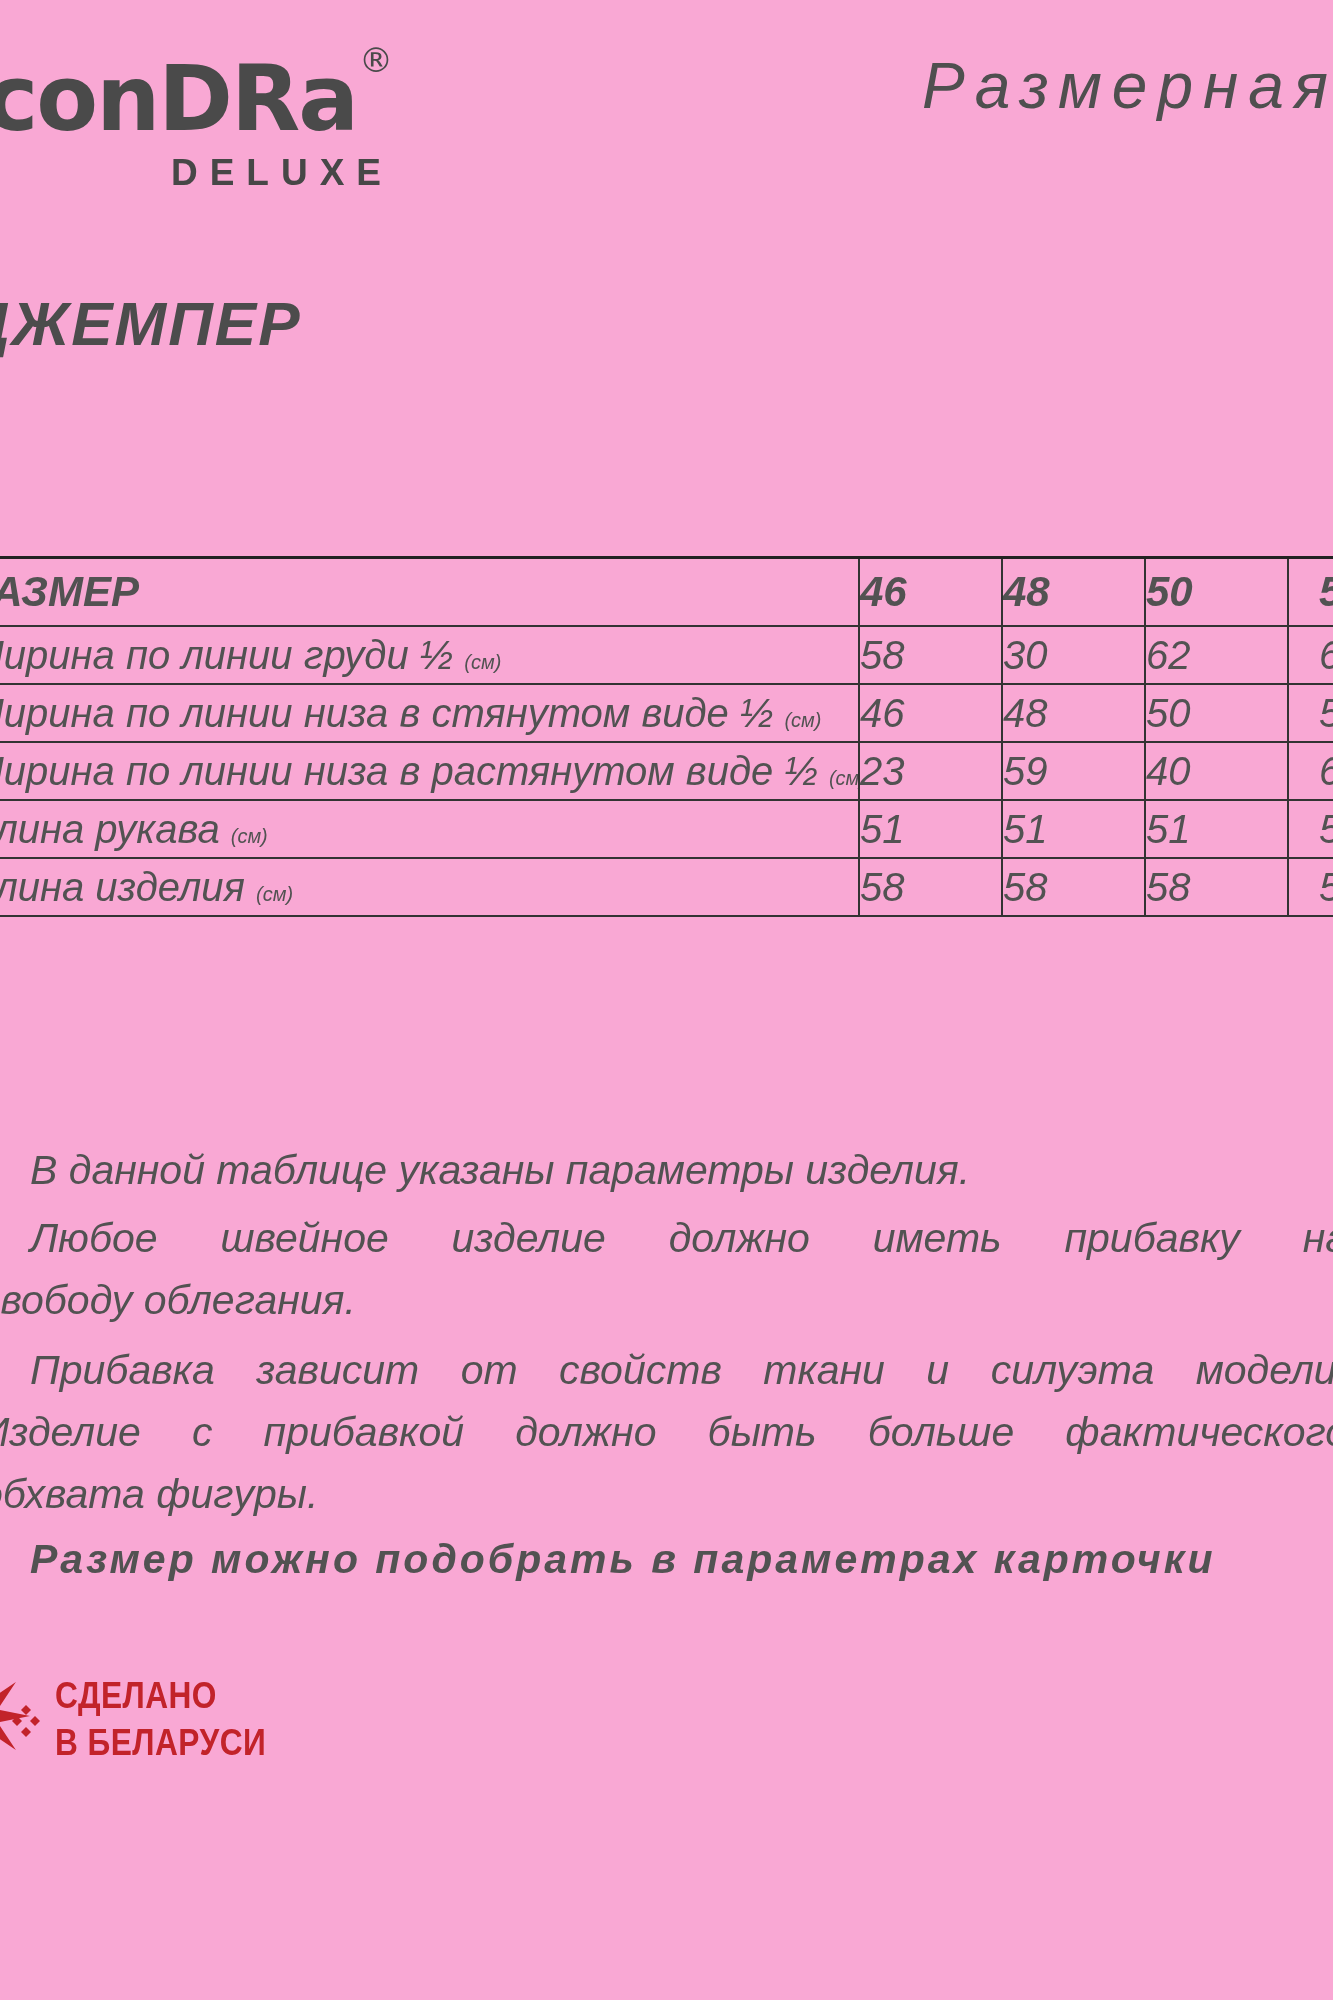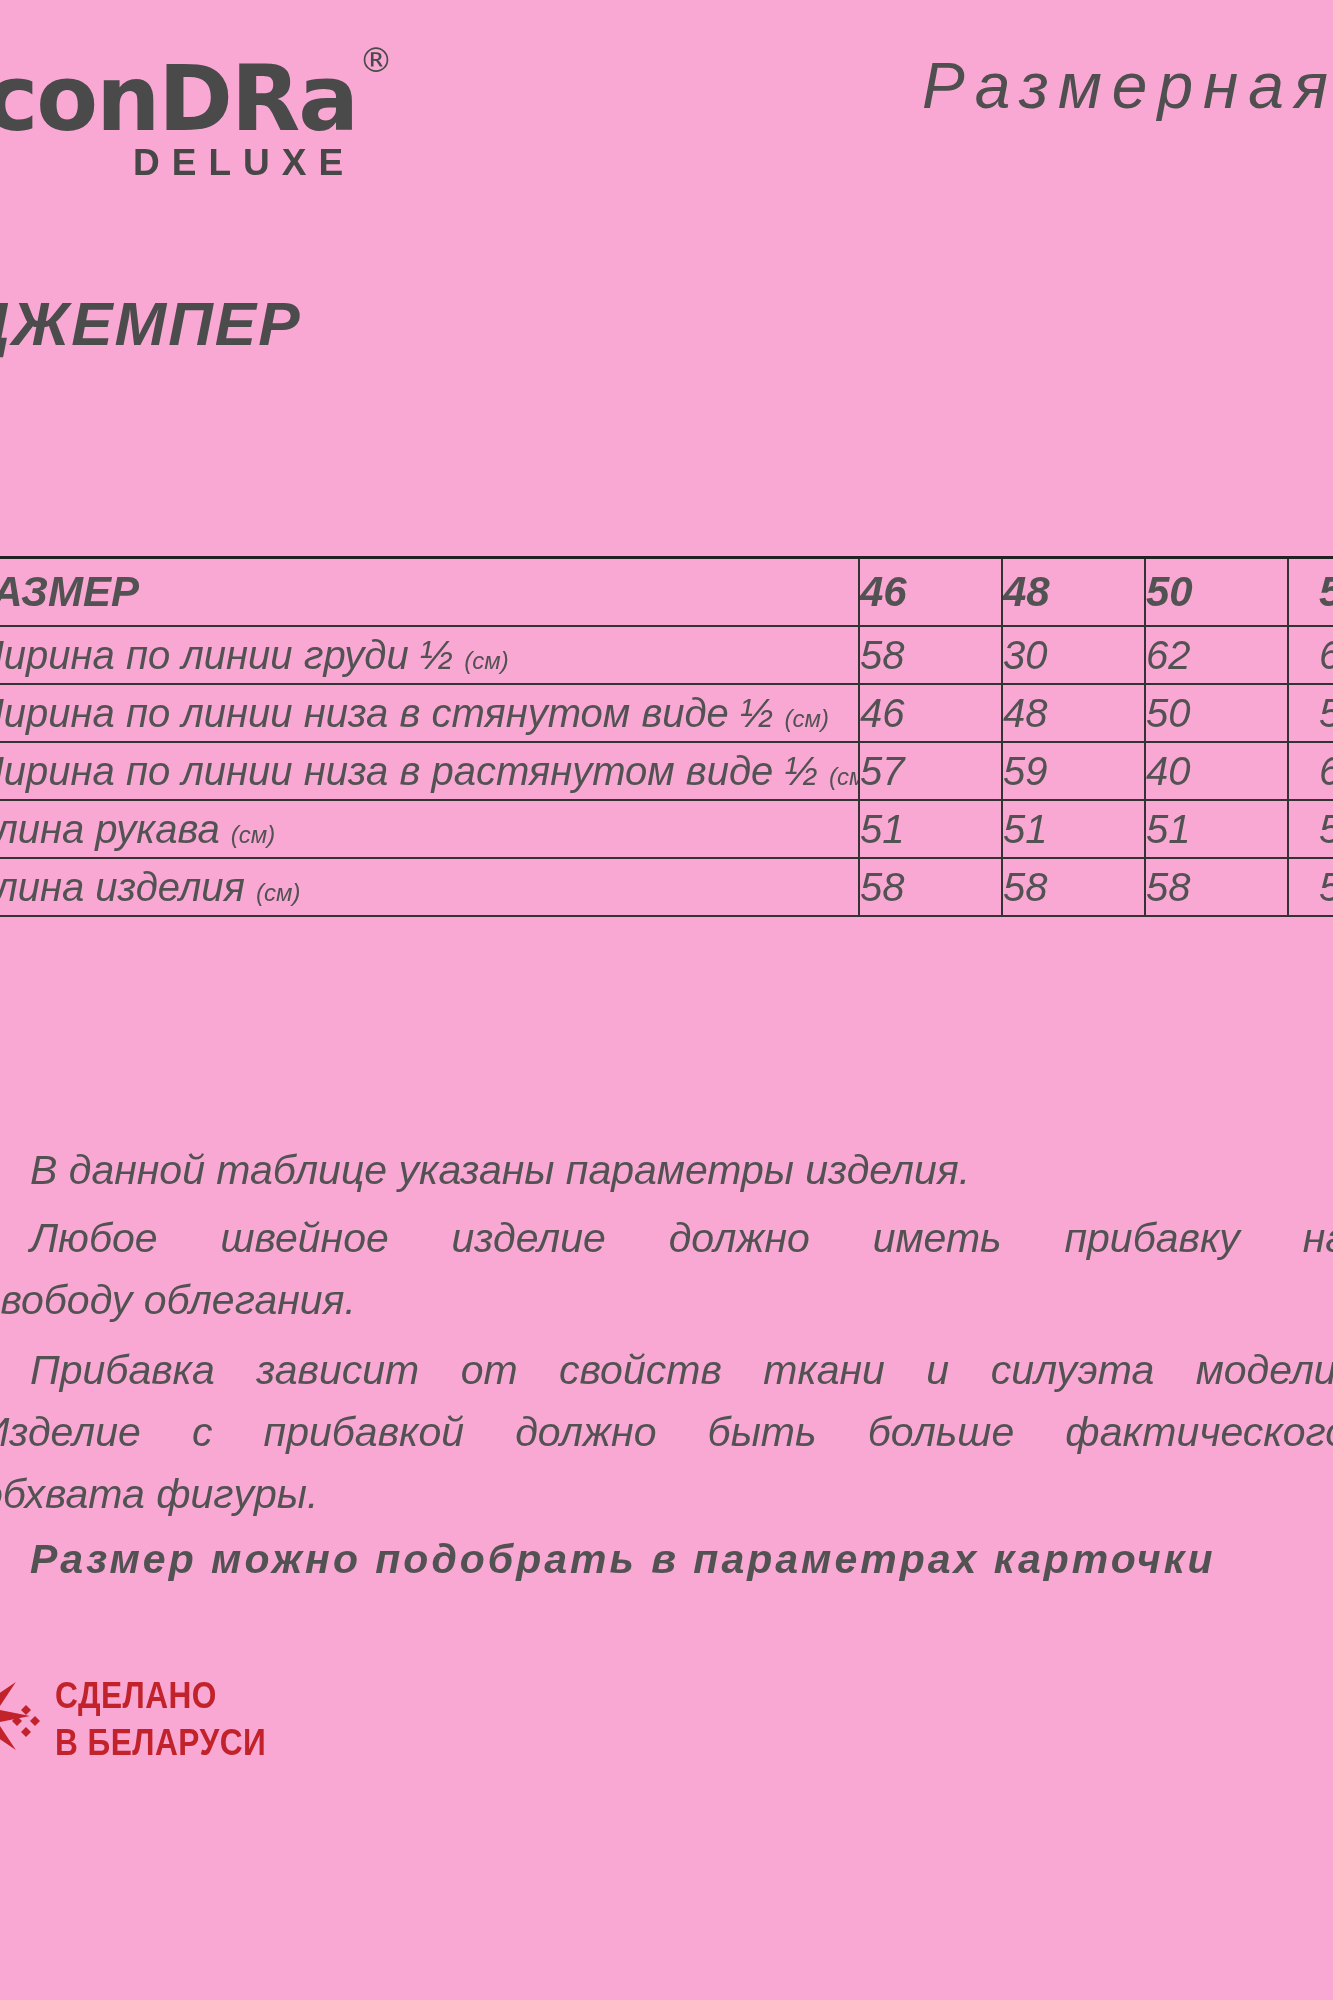--- a/index.html
+++ b/index.html
@@ -13,8 +13,8 @@
               color:#4a4a4a;letter-spacing:-2px;line-height:1;}
   .brand-reg{font-family:"DejaVu Sans", sans-serif;font-size:34px;font-weight:normal;
              color:#4a4a4a;vertical-align:58px;margin-left:2px;letter-spacing:0;}
-  .brand-sub{margin-left:148px;margin-top:0;font-size:37px;font-weight:bold;
-             color:#474747;letter-spacing:12px;line-height:1;}
+  .brand-sub{margin-left:148px;margin-top:10px;font-size:37px;font-weight:bold;
+             color:#474747;letter-spacing:12px;line-height:1;text-align:right;}
 
   
   .doc-label{position:absolute;left:1052px;top:48px;font-style:italic;font-size:64px;

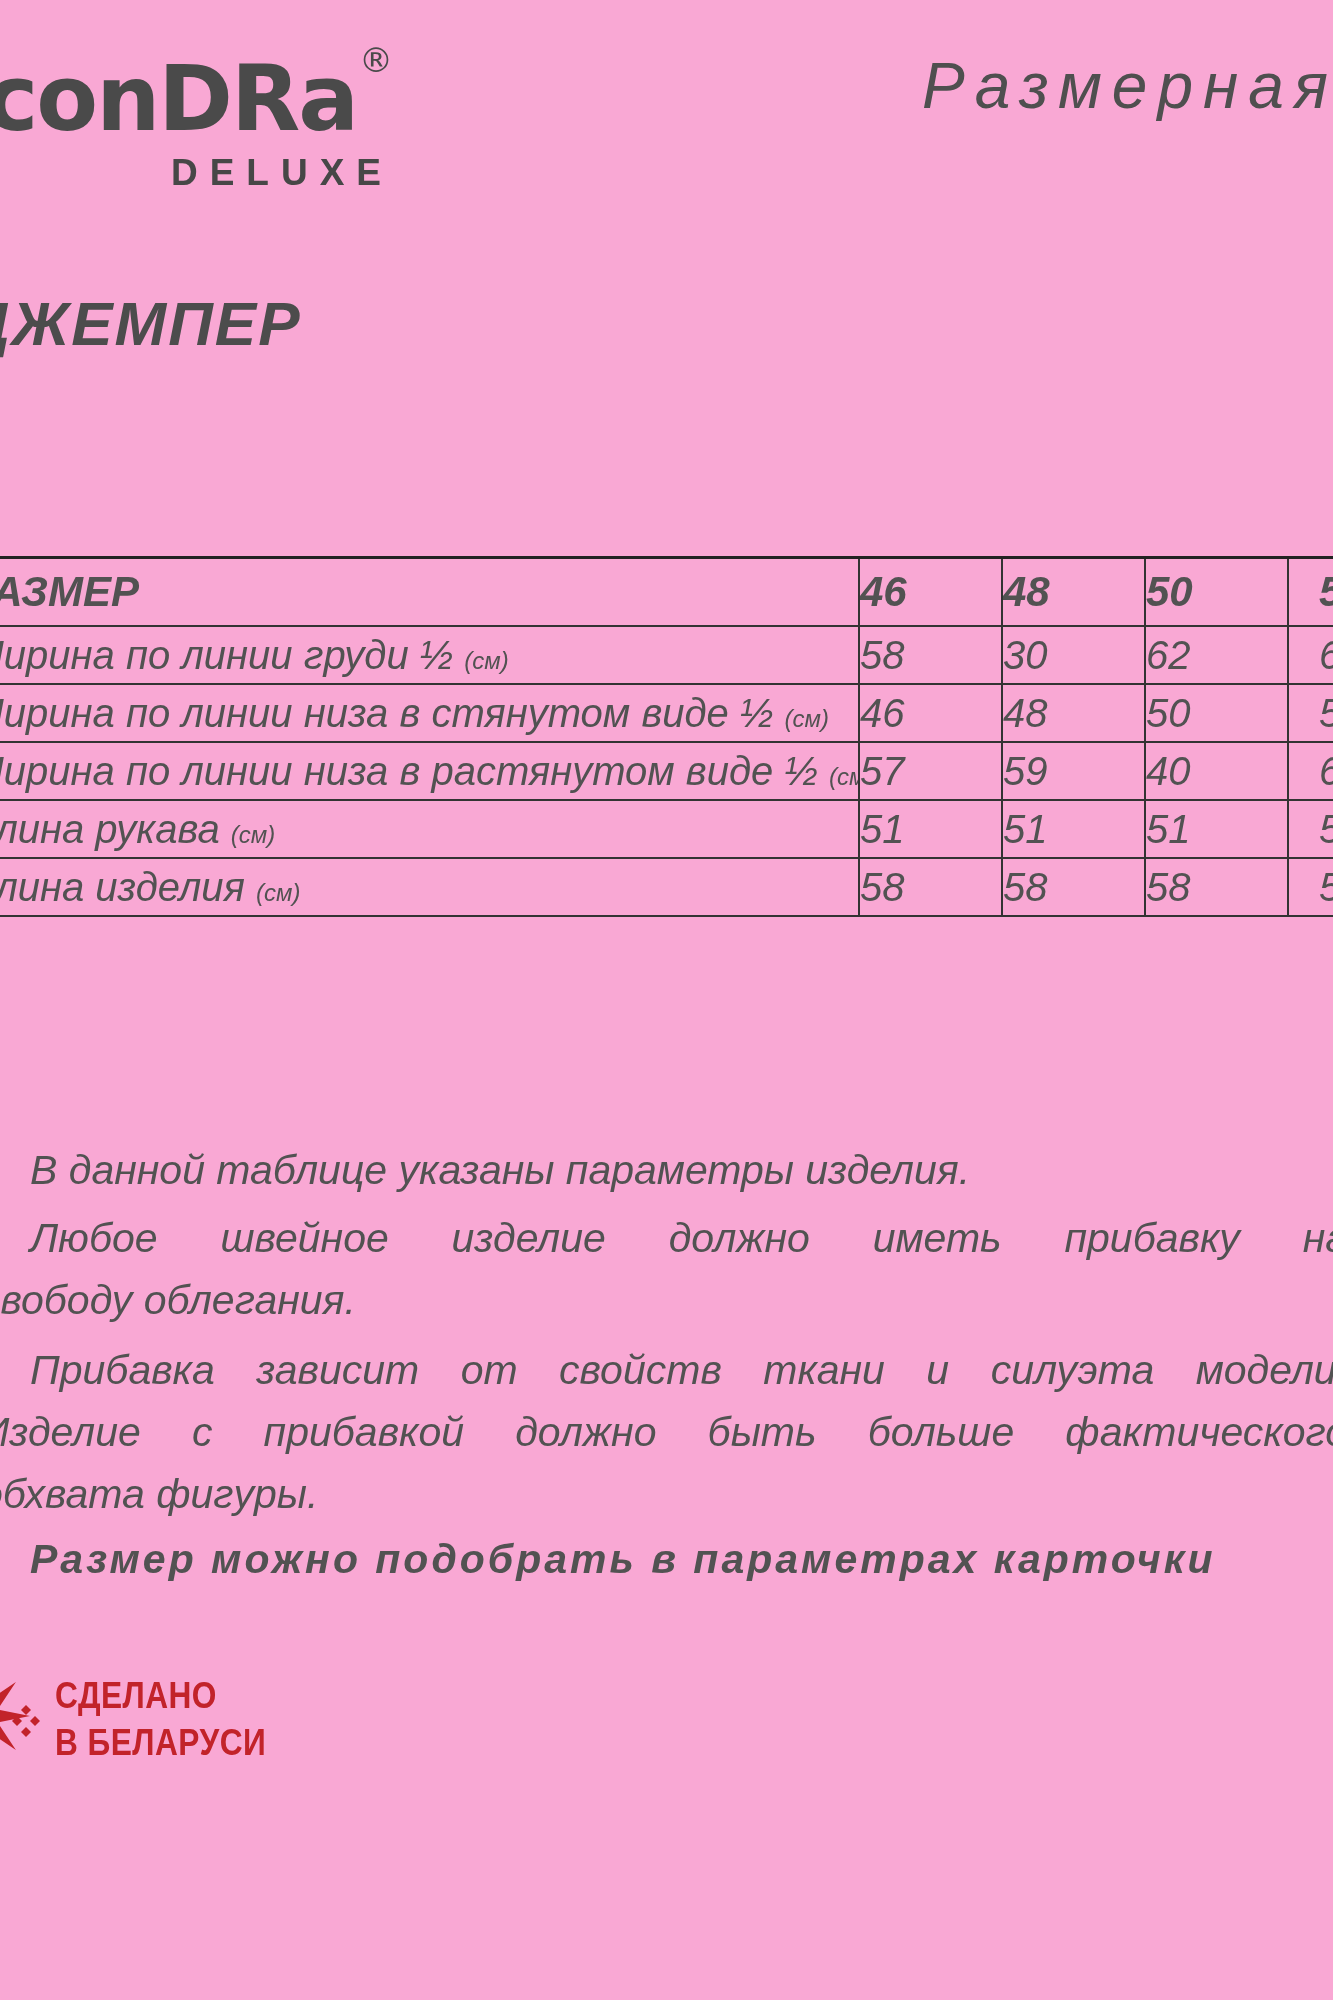--- a/index.html
+++ b/index.html
@@ -30,7 +30,7 @@
   table.sizes td{border:2px solid #333;color:#525252;font-style:italic;
                  vertical-align:middle;overflow:hidden;}
   td.lbl{text-align:left;padding-left:95px;font-size:34px;white-space:nowrap;}
-  td.lbl .unit{font-size:24px;}
+  td.lbl .unit{font-size:20px;}
   tr.hdr td{height:64px;font-weight:bold;font-size:42px;}
   tr.dat td{height:54px;font-size:40px;}
   td.val{text-align:left;padding:0;}

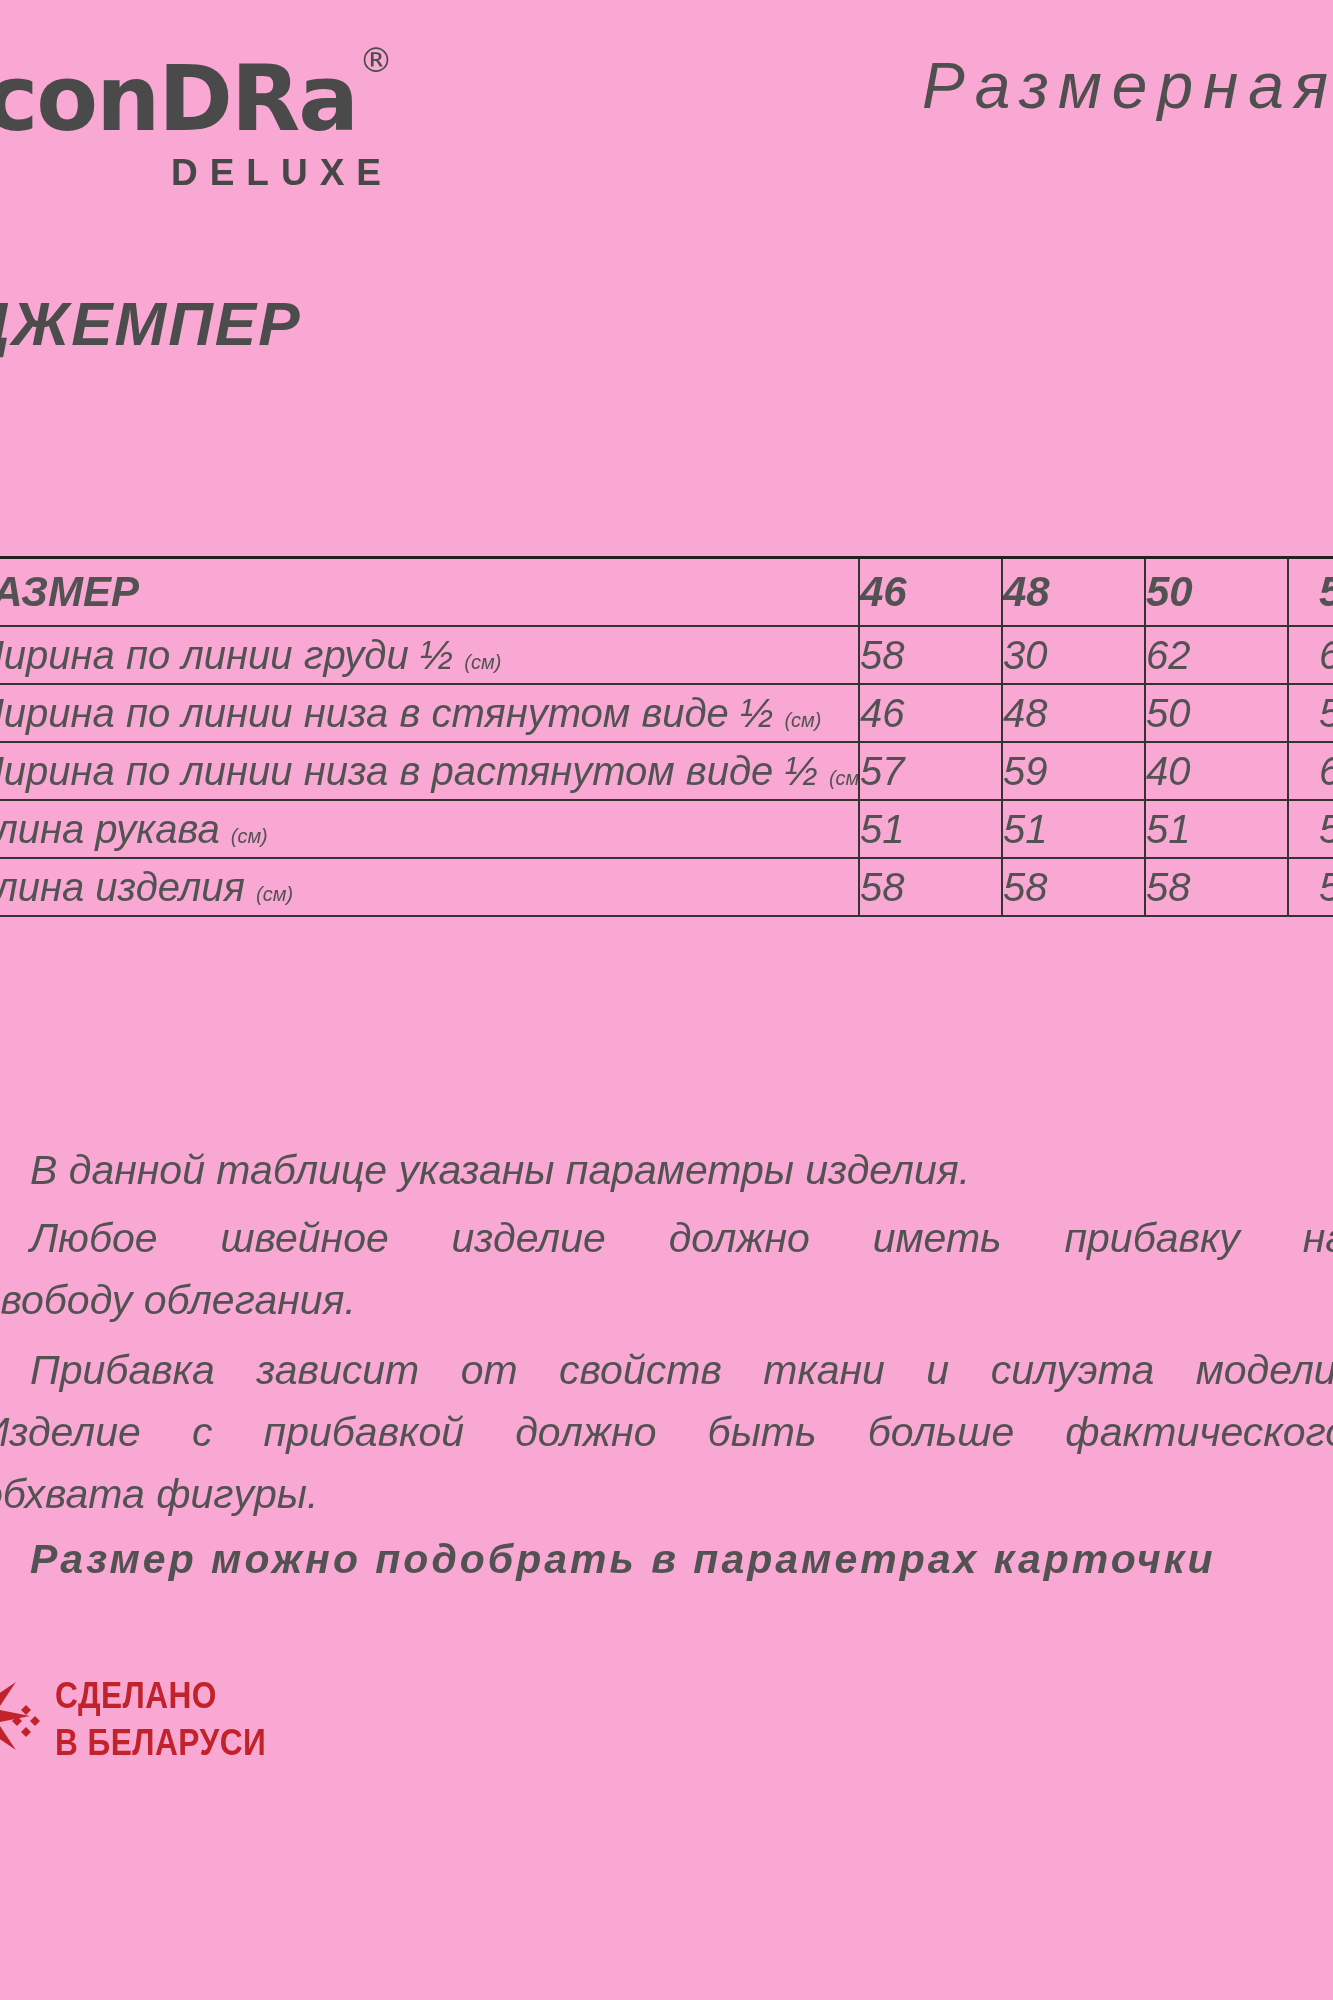--- a/index.html
+++ b/index.html
@@ -103,7 +103,7 @@
       </tr>
       <tr class="dat">
         <td class="lbl"><span>Ширина по линии низа в растянутом виде ½ </span><span class="unit">(см)</span></td>
-        <td class="val">57</td>
+        <td class="val">23</td>
         <td class="val">59</td>
         <td class="val">40</td>
         <td class="val clip">6</td>

